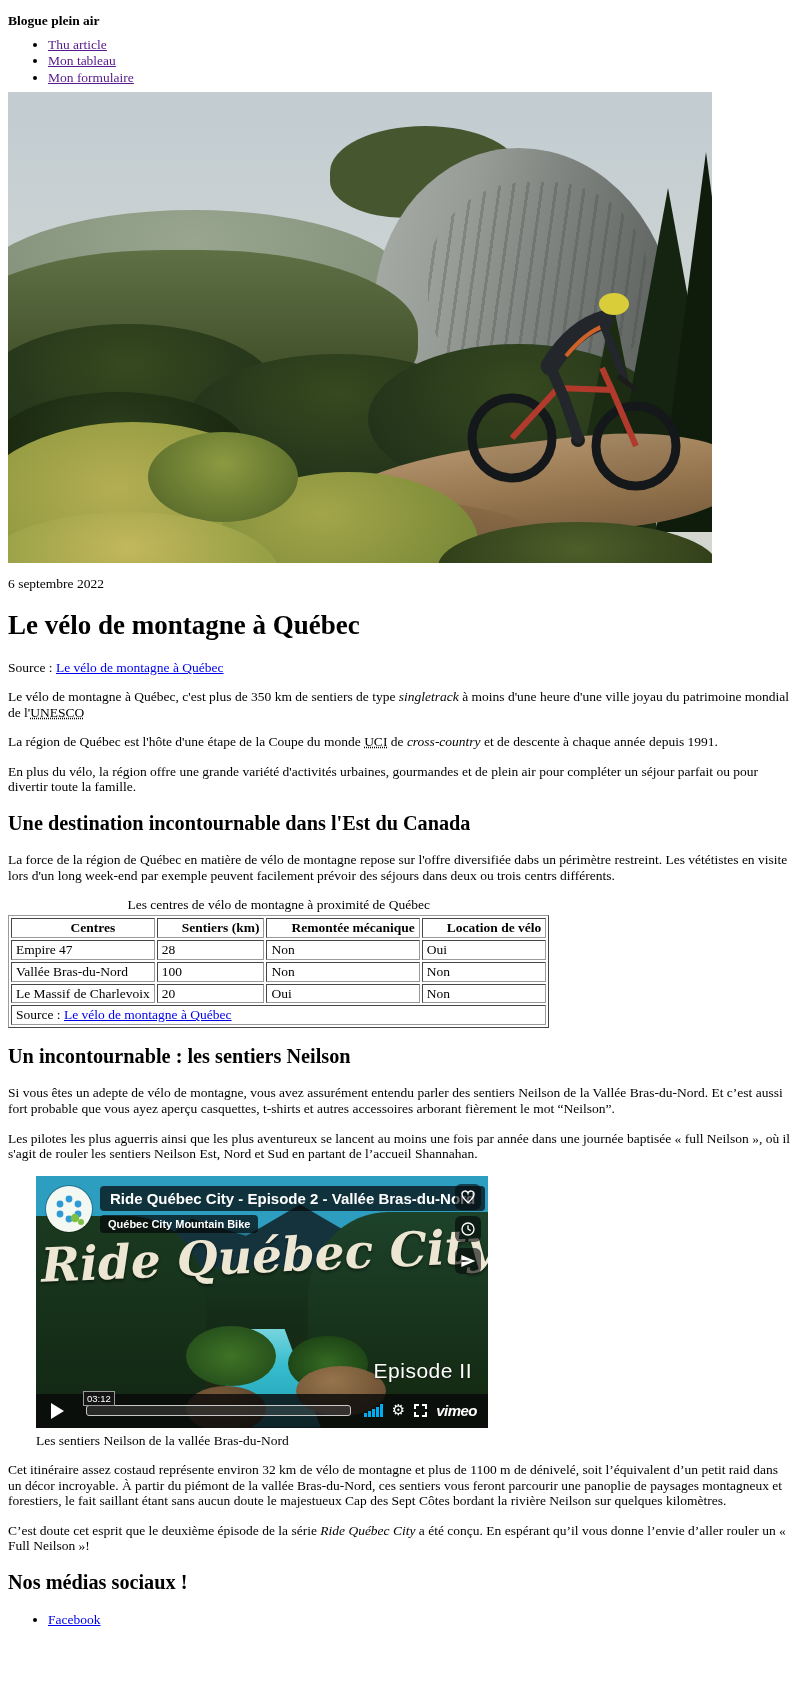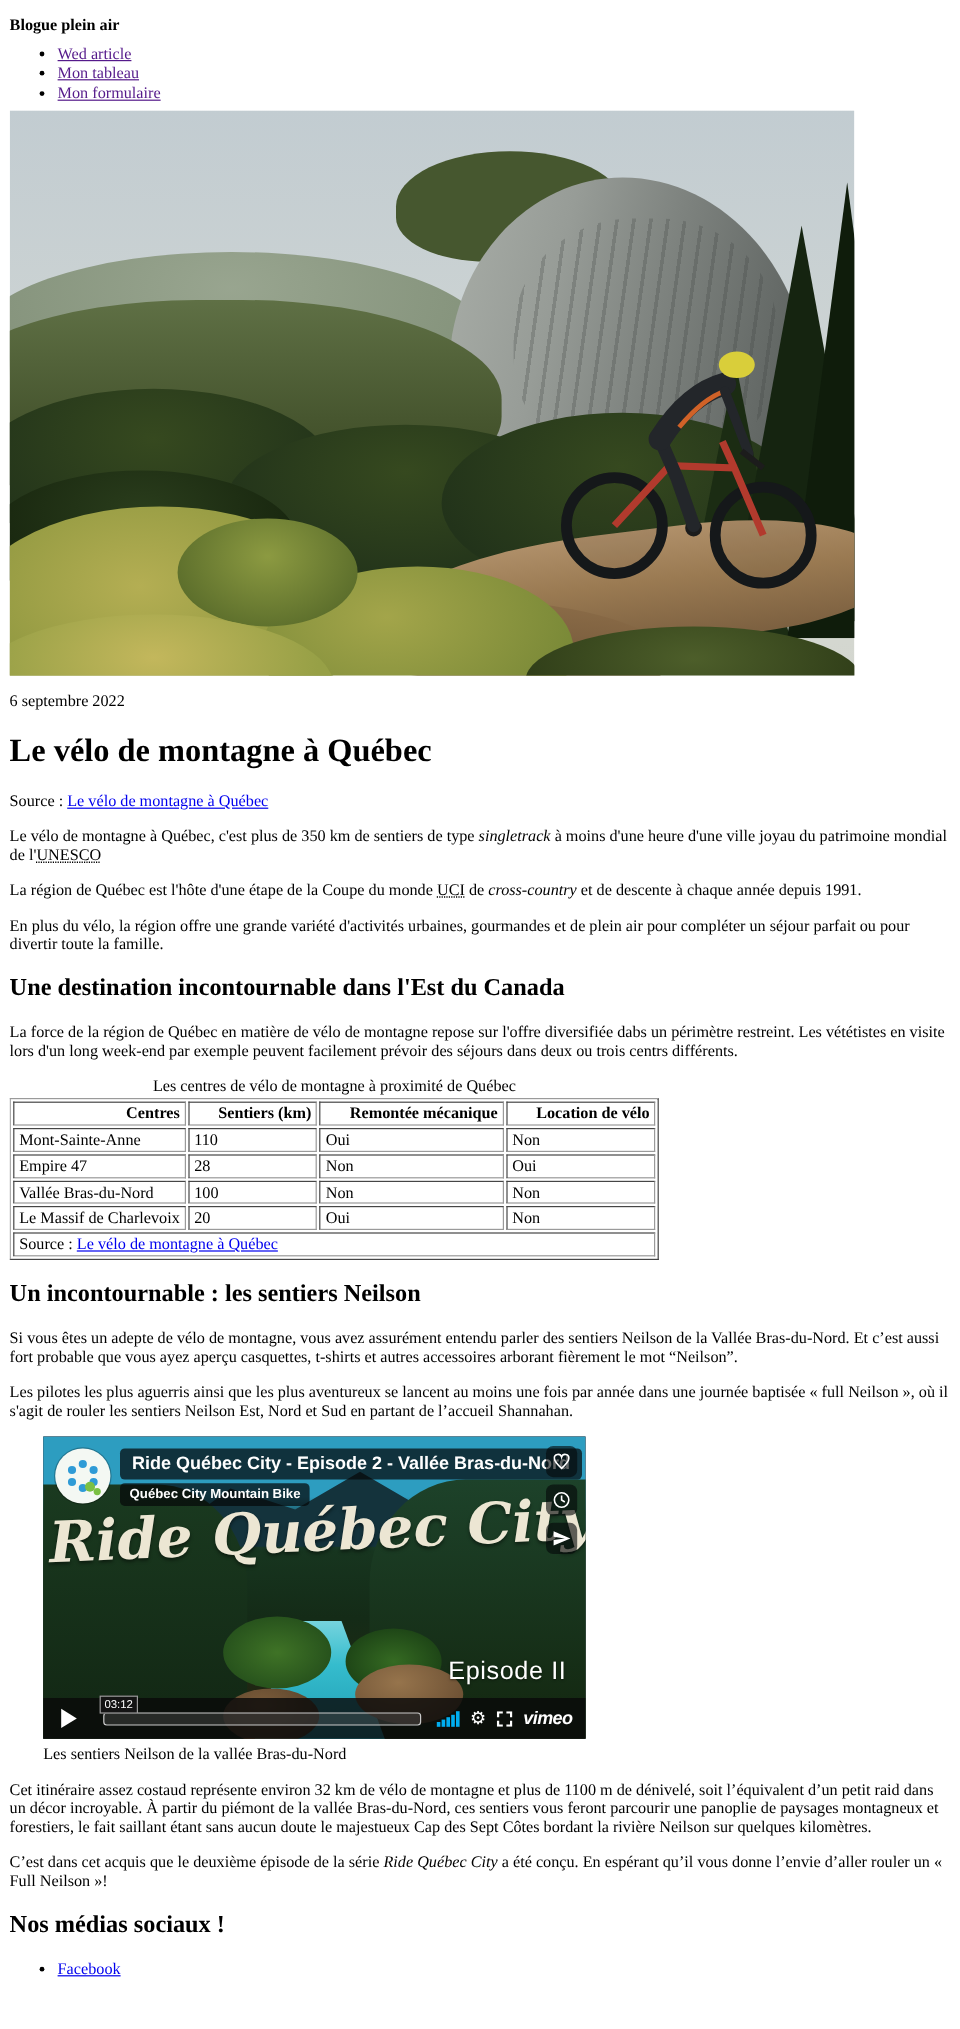--- a/index.html
+++ b/index.html
@@ -112,7 +112,7 @@
   <p class="site-title">Blogue plein air</p>
   <nav>
     <ul>
-      <li><a class="visited">Wed article</a></li>
+      <li><a class="visited">Thu article</a></li>
       <li><a class="visited">Mon tableau</a></li>
       <li><a class="visited">Mon formulaire</a></li>
     </ul>

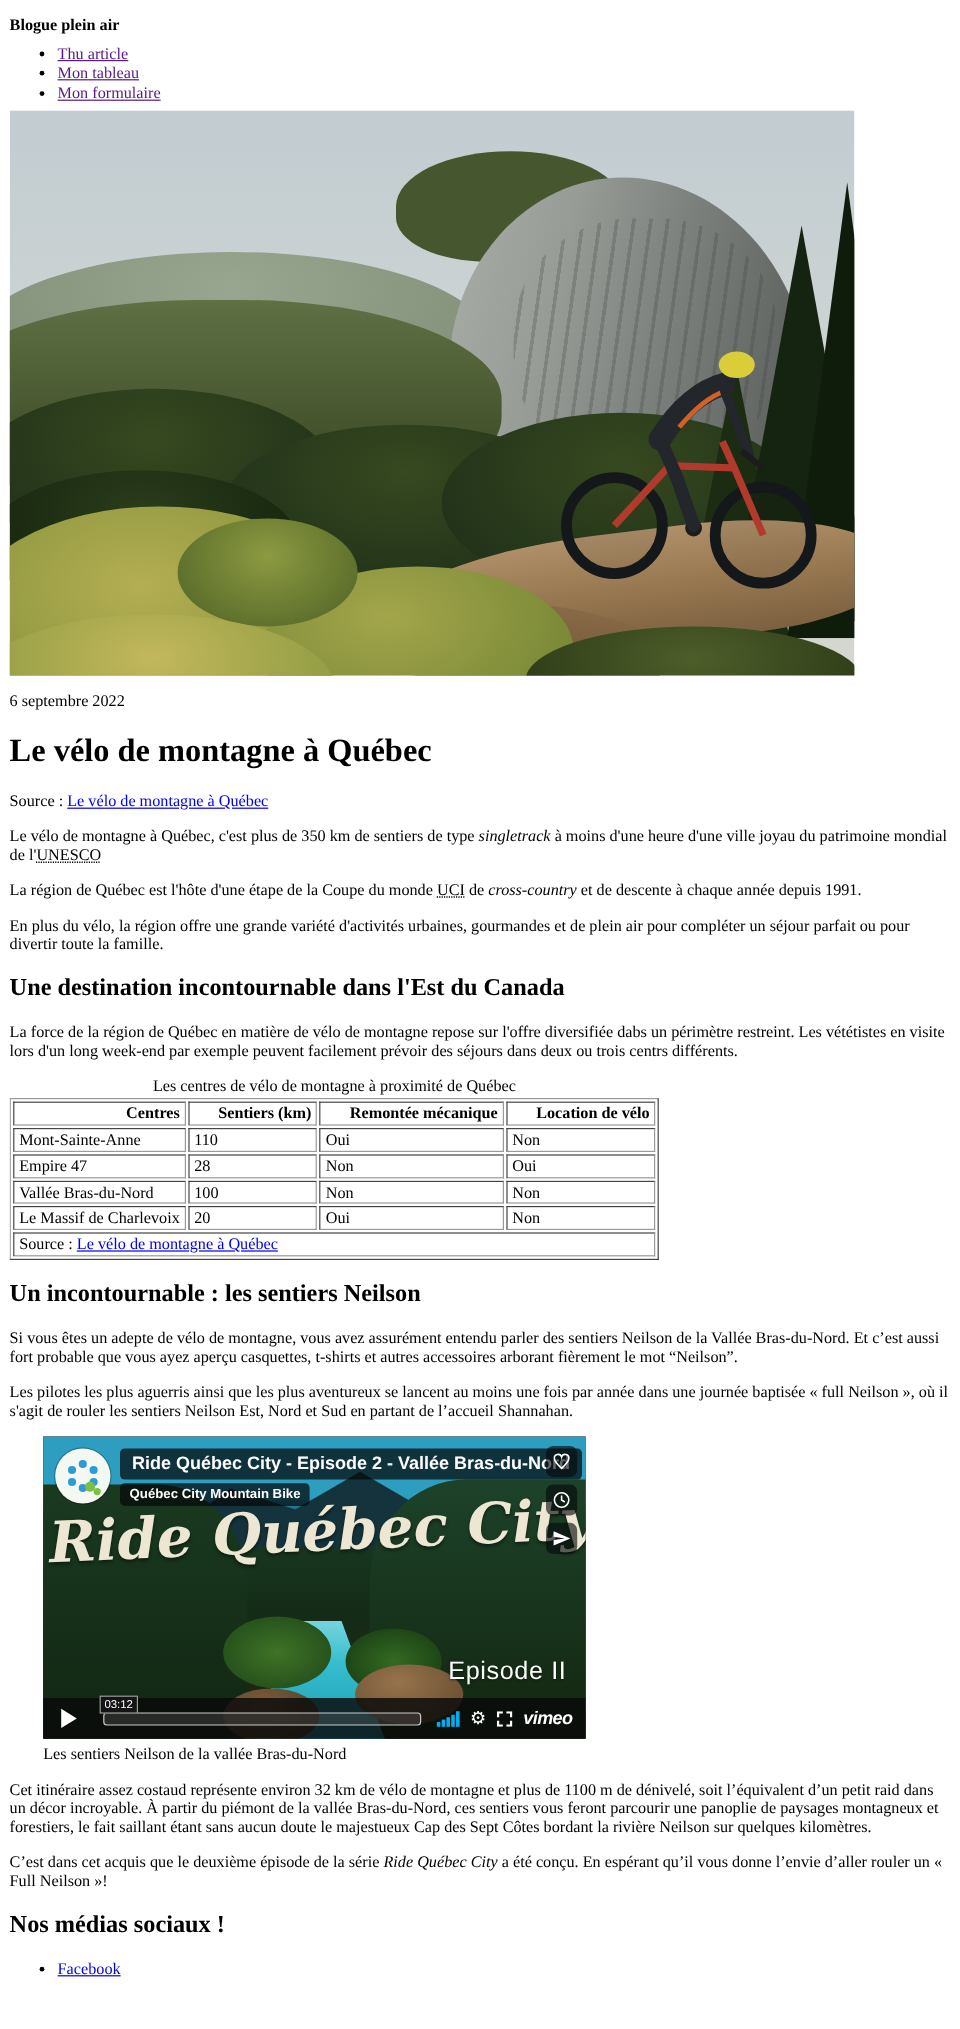--- a/index.html
+++ b/index.html
@@ -61,7 +61,7 @@
   table { border-collapse:separate; border-spacing:2px; border:1px outset #9a9a9a; margin:1em 0; font-size:1em; }
   caption { padding-bottom:2px; }
   th, td { border:1px inset #9a9a9a; padding:1px 4px; }
-  th { font-weight:bold; text-align:right;padding-left:24px; }
+  th { font-weight:bold; text-align:center;padding-left:24px; }
   td { text-align:left; }
 
   

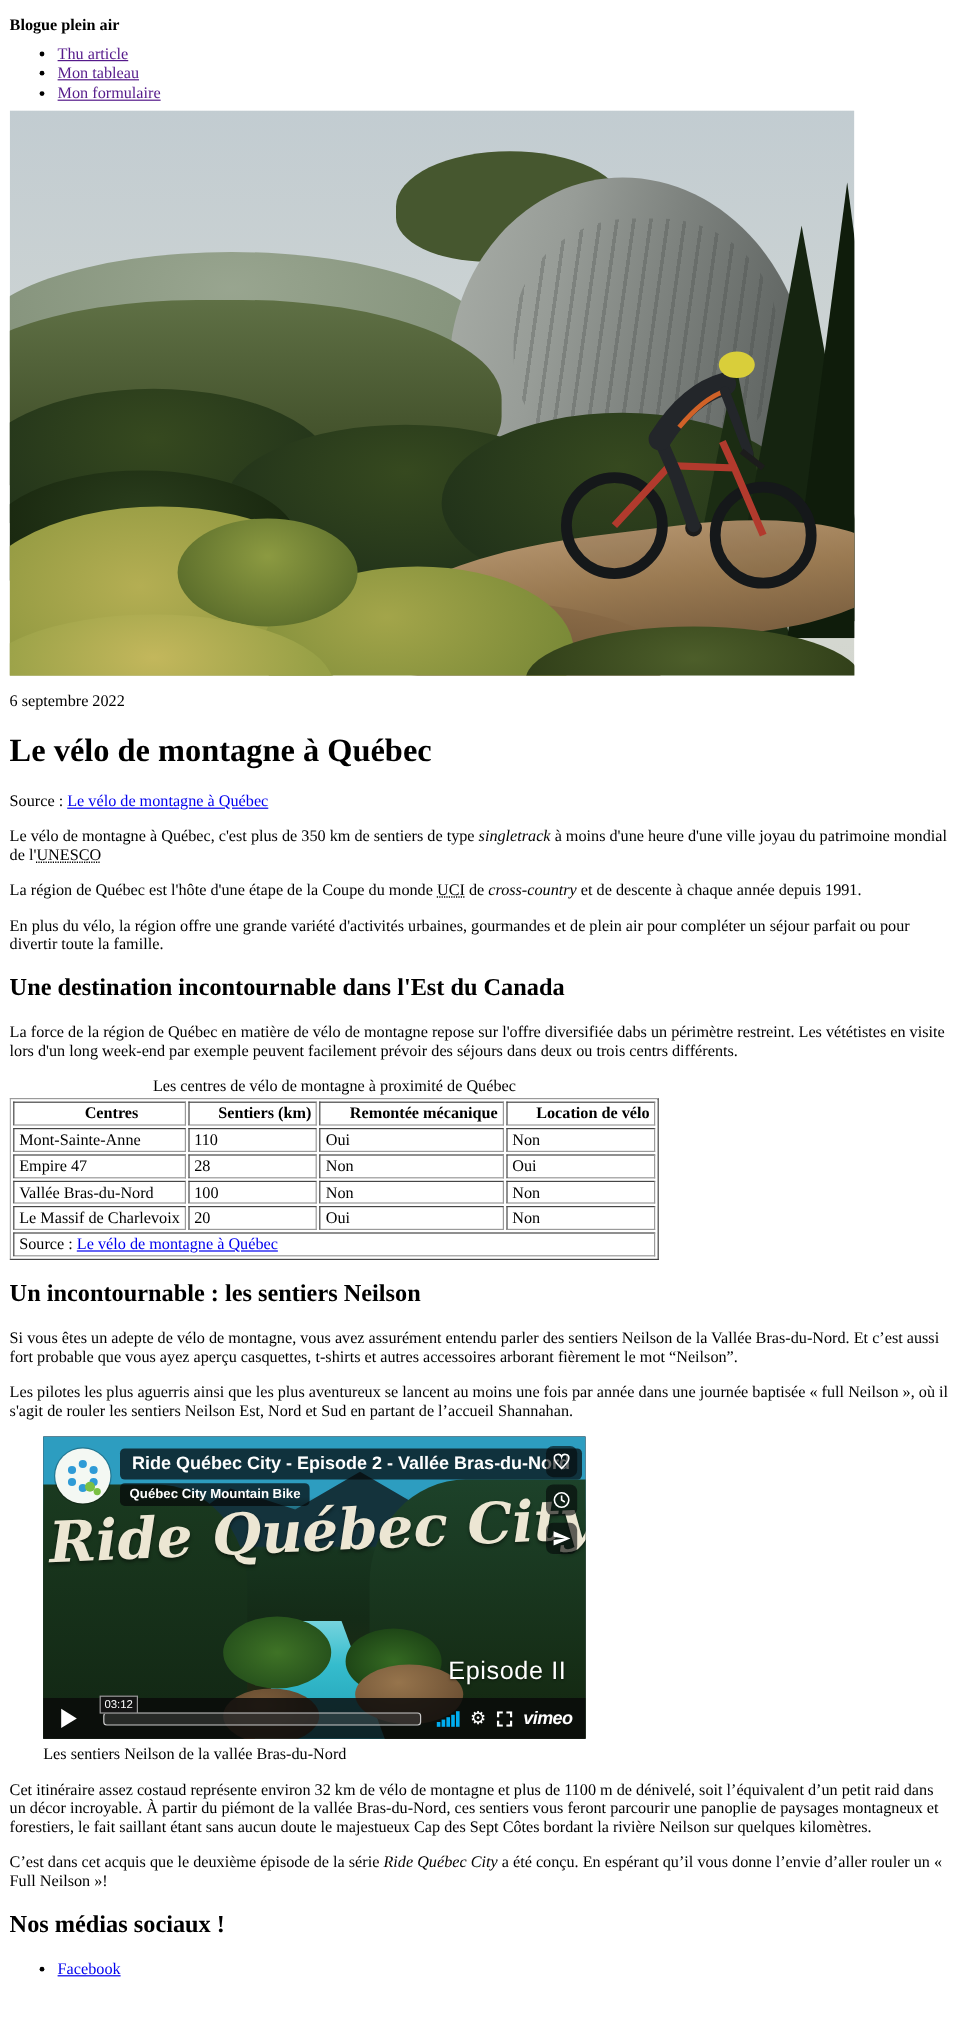--- a/index.html
+++ b/index.html
@@ -189,12 +189,6 @@
       </thead>
       <tbody>
         <tr>
-          <td>Mont-Sainte-Anne</td>
-          <td>110</td>
-          <td>Oui</td>
-          <td>Non</td>
-        </tr>
-        <tr>
           <td>Empire 47</td>
           <td>28</td>
           <td>Non</td>

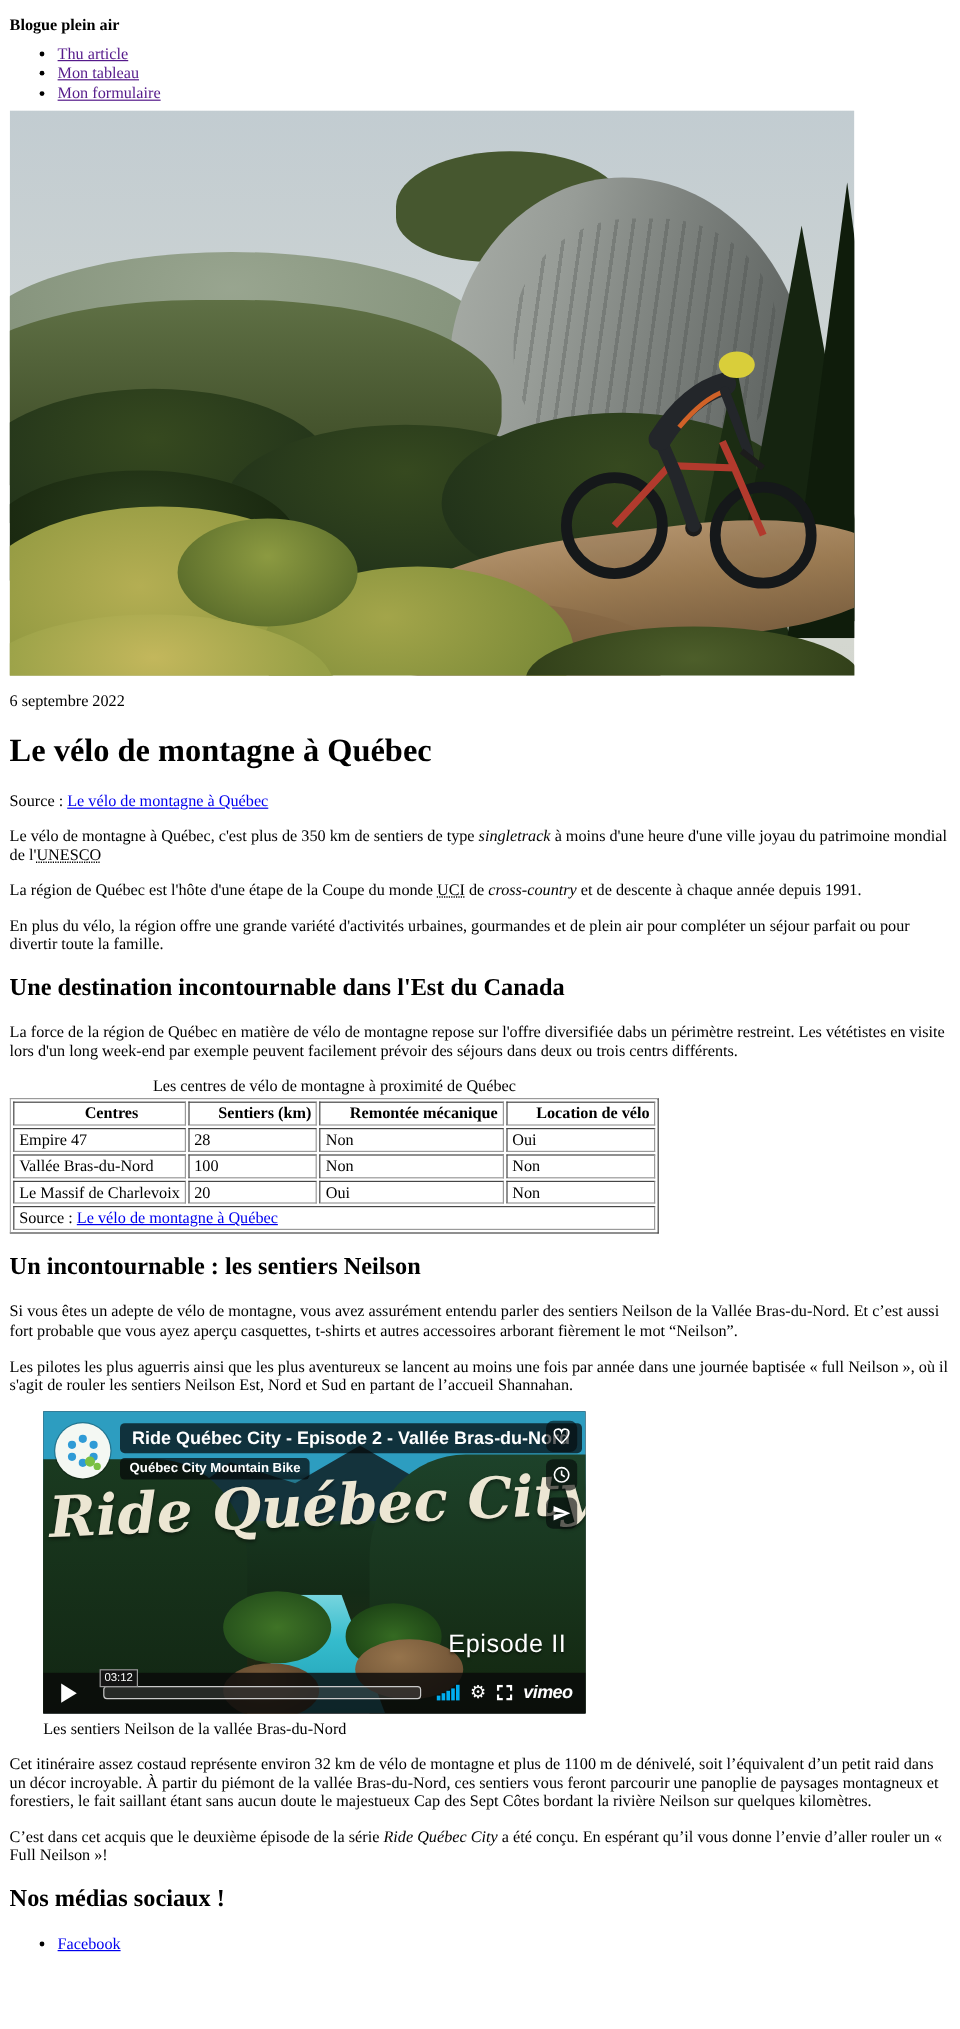--- a/index.html
+++ b/index.html
@@ -297,7 +297,7 @@
     <p>Cet itinéraire assez costaud représente environ 32 km de vélo de montagne et plus de 1100 m de dénivelé, soit l’équivalent d’un petit raid dans un décor incroyable. À partir du piémont de la vallée Bras-du-Nord, ces sentiers vous feront parcourir une panoplie de paysages montagneux et forestiers, le fait saillant étant sans aucun doute le majestueux Cap des Sept Côtes bordant la rivière Neilson sur quelques kilomètres.</p>
 
     <p>
-      <span>C’est dans cet acquis que le deuxième épisode de la série </span><em>Ride Québec City</em><span> a été conçu. En espérant qu’il vous donne l’envie d’aller rouler un « Full Neilson »!</span>
+      <span>C’est doute cet esprit que le deuxième épisode de la série </span><em>Ride Québec City</em><span> a été conçu. En espérant qu’il vous donne l’envie d’aller rouler un « Full Neilson »!</span>
     </p>
 
     <h2>Nos médias sociaux !</h2>

